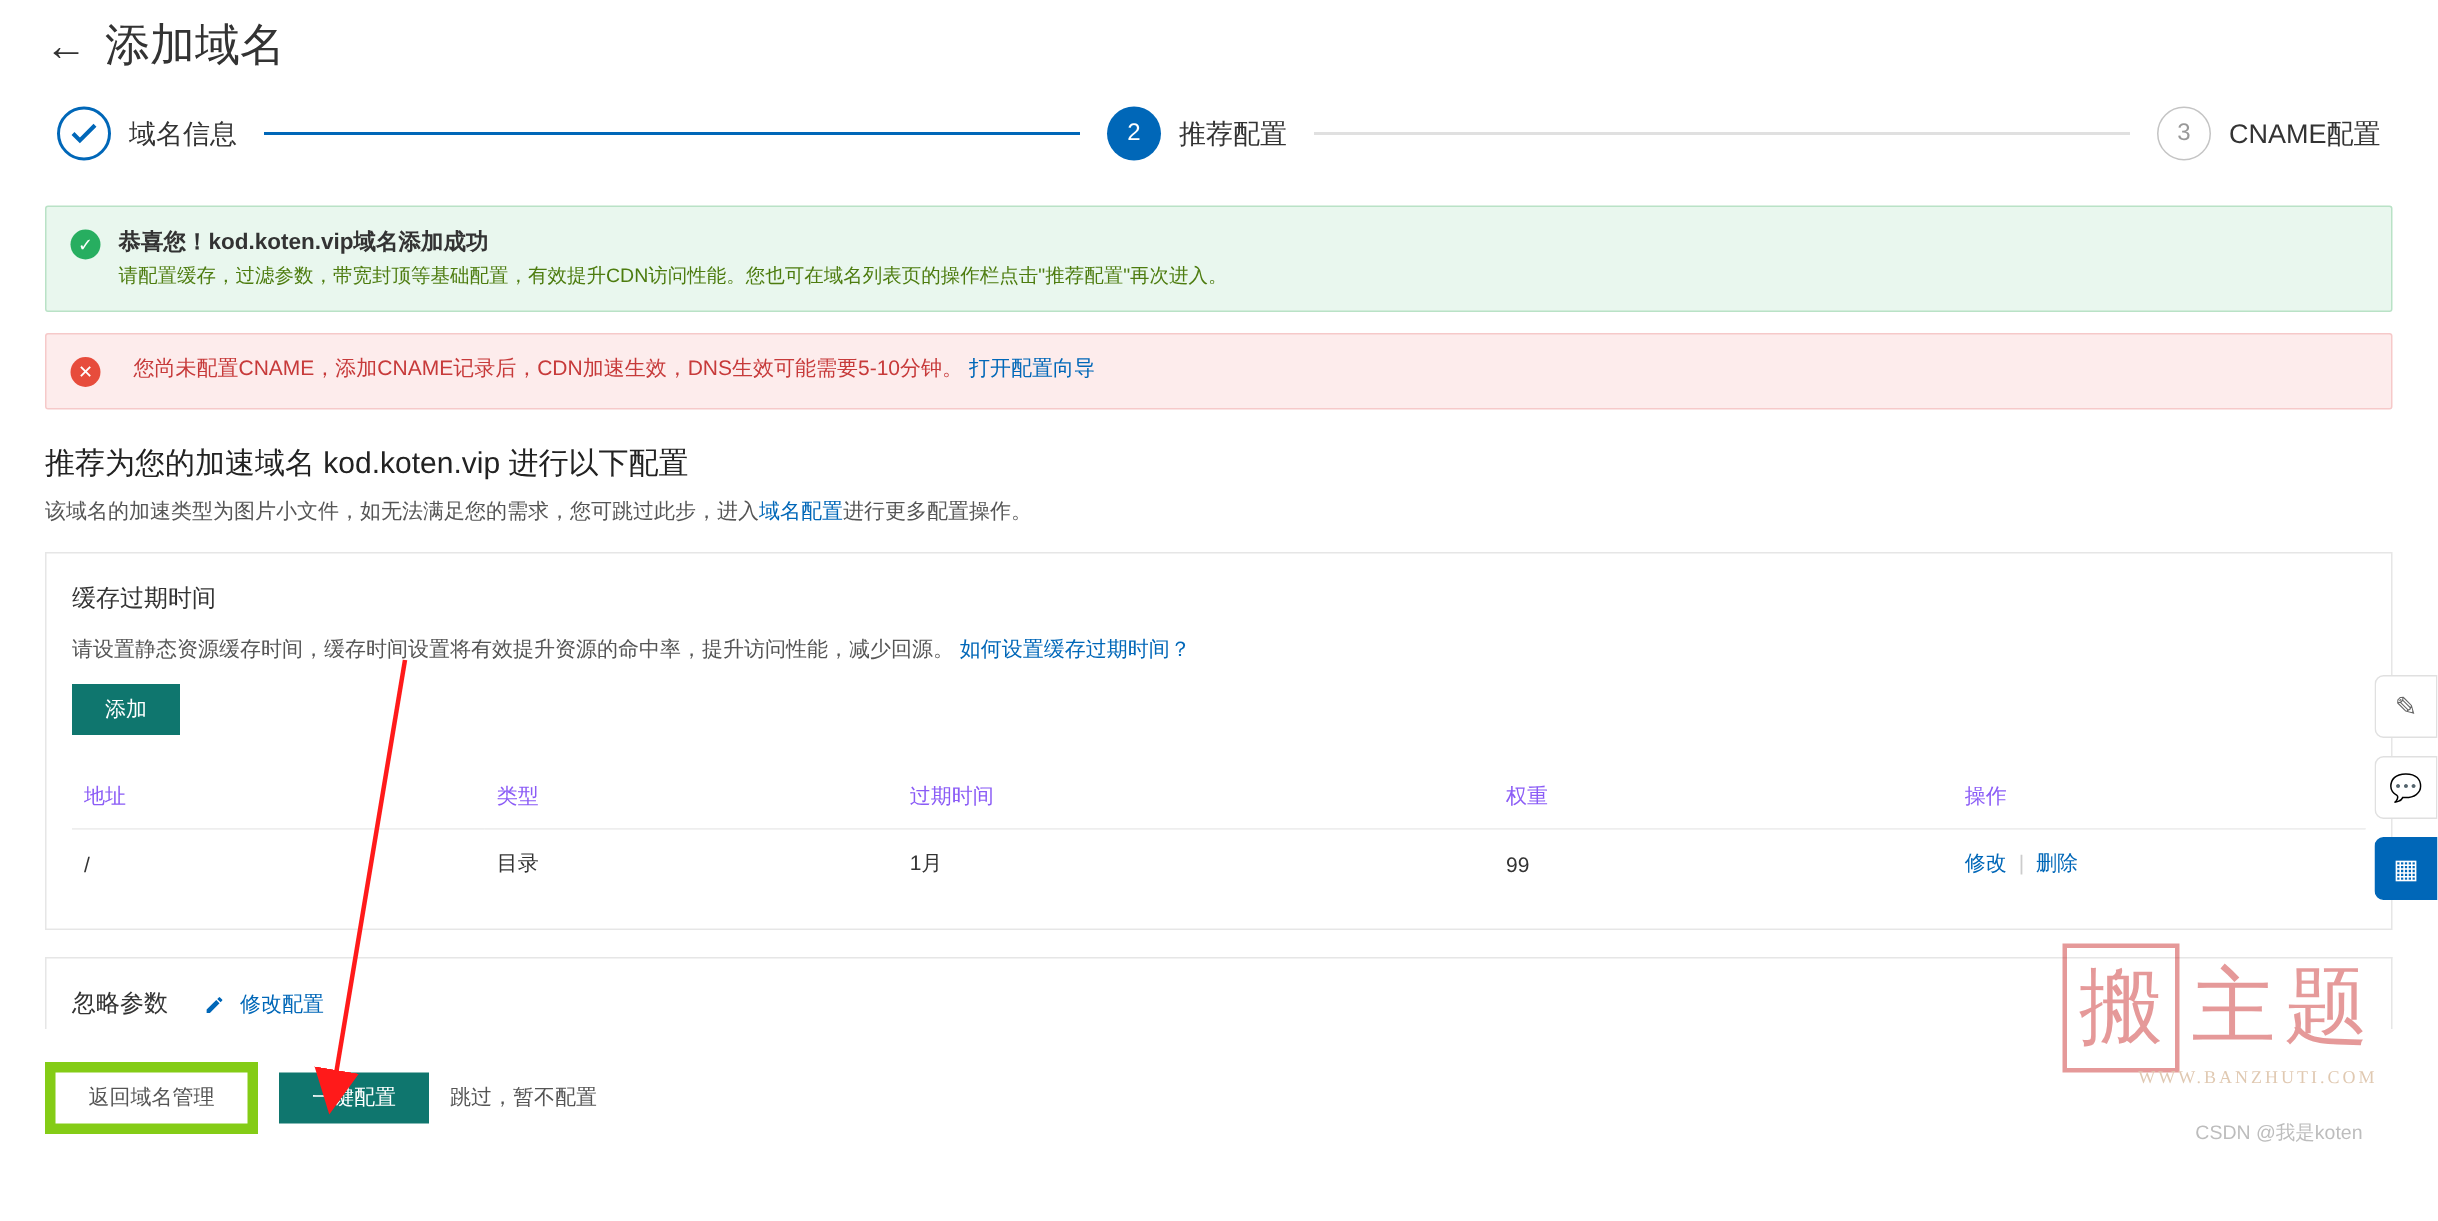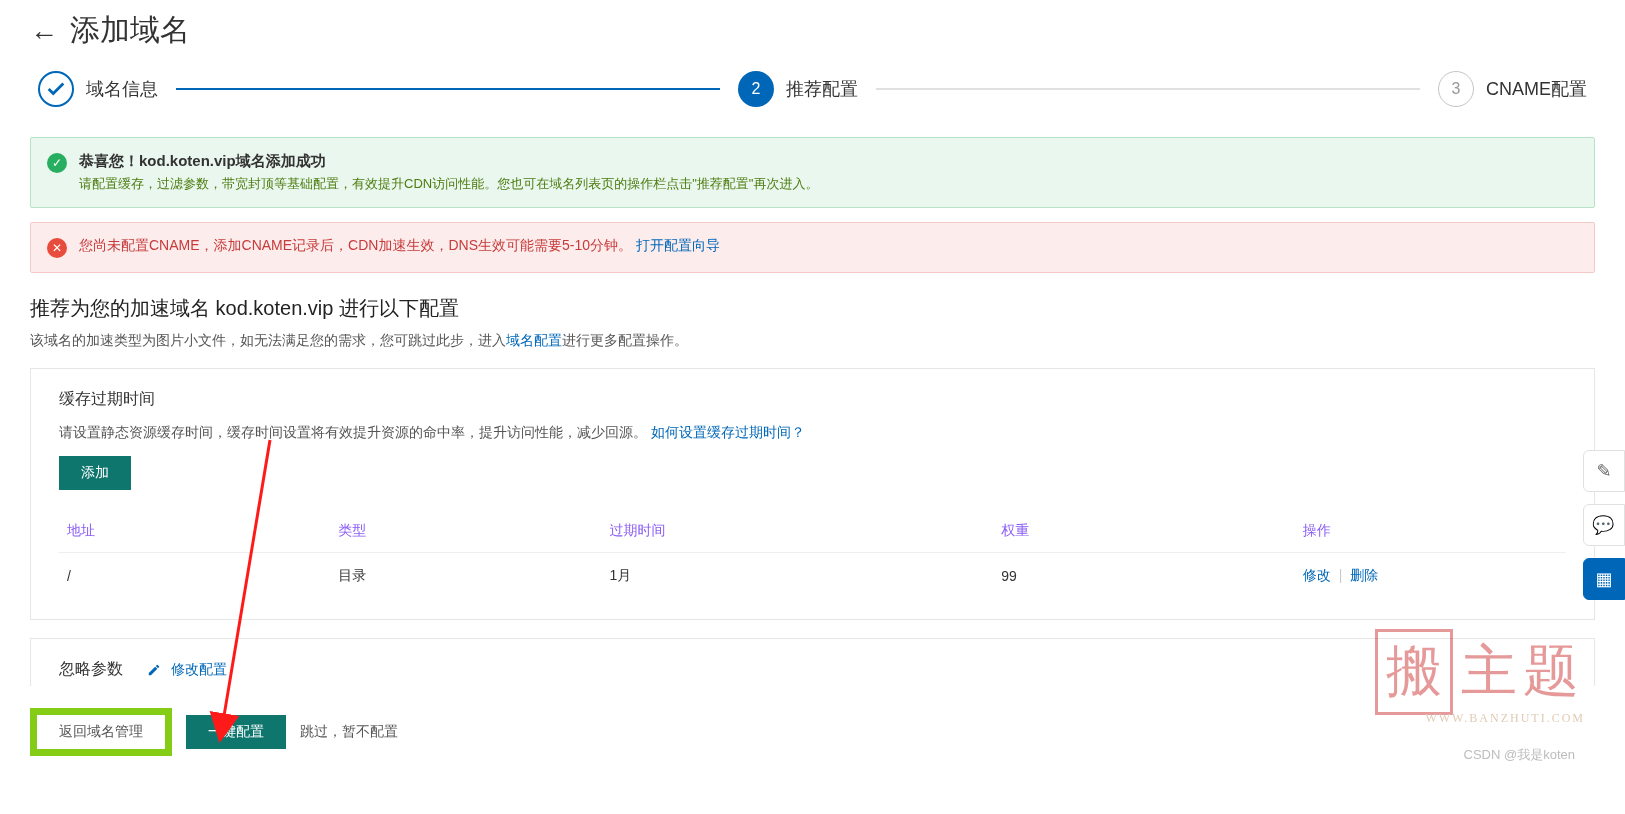--- a/index.html
+++ b/index.html
@@ -27,7 +27,7 @@
   .alert-body { flex:1; }
   .alert-title { font-weight:600; font-size:15px; color:#333; margin-bottom:4px; }
   .alert-desc { font-size:13px; color:#4d7c0f; }
-  .alert-error .alert-row { color:#c73a3a; font-size:14px; }
+  .alert-error .alert-row { color:#c73a3a; font-size:14px;margin-left:10px; }
   .link { color:#0067b8; cursor:pointer; }
   .section-head { font-size:20px; font-weight:400; margin:22px 0 10px 0; color:#222; }
   .section-sub { font-size:14px; color:#555; margin-bottom:18px; }

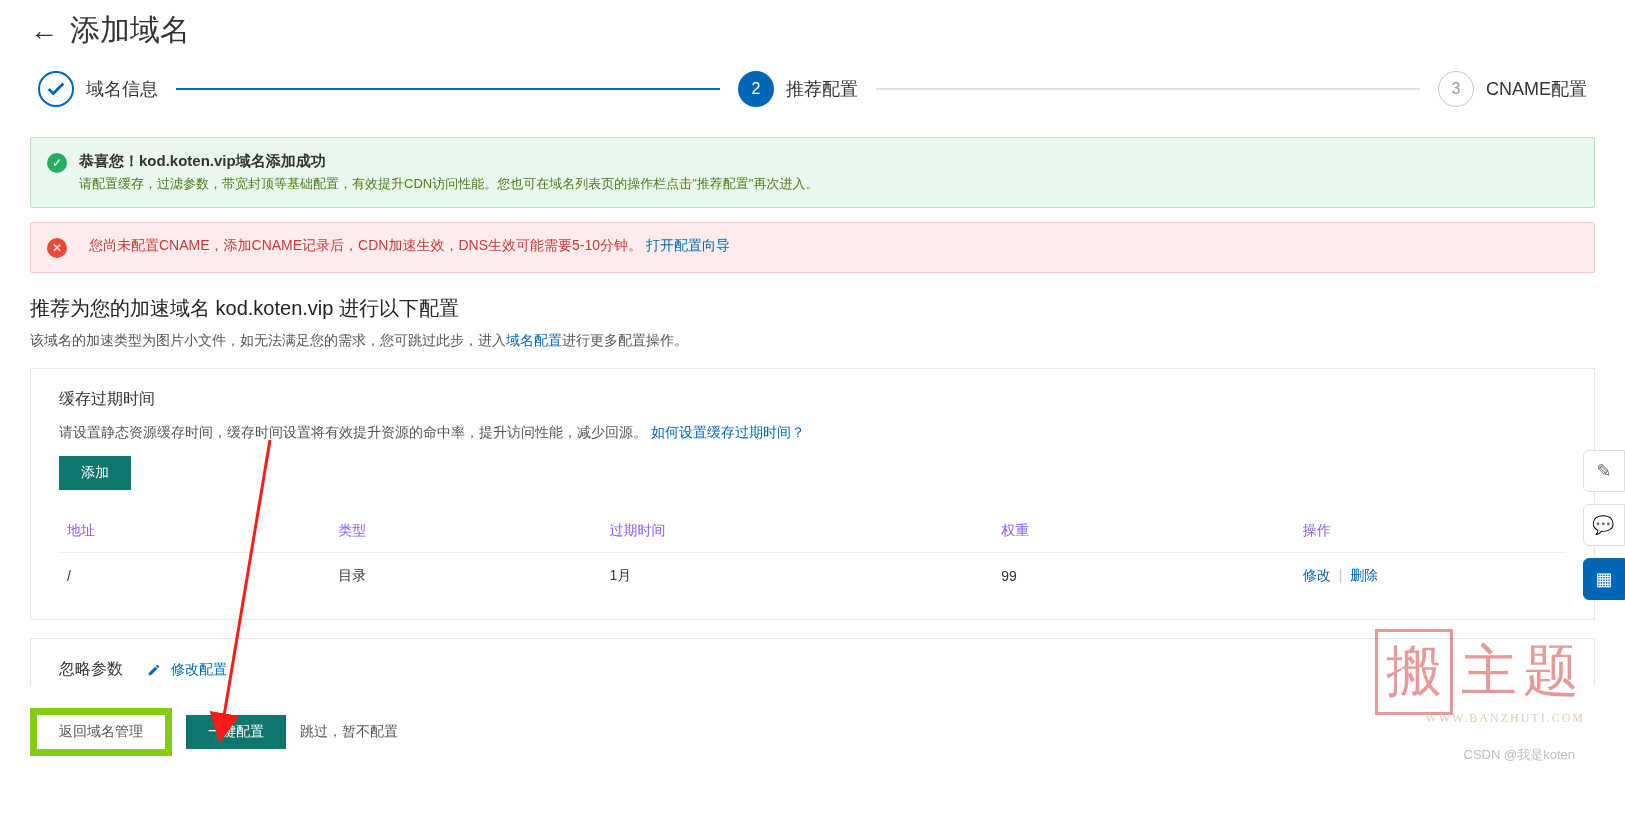--- a/index.html
+++ b/index.html
@@ -31,7 +31,7 @@
   .link { color:#0067b8; cursor:pointer; }
   .section-head { font-size:20px; font-weight:400; margin:22px 0 10px 0; color:#222; }
   .section-sub { font-size:14px; color:#555; margin-bottom:18px; }
-  .card { border:1px solid #e6e6e6; padding:20px 28px; margin-bottom:18px; }
+  .card { border:1px solid #e6e6e6; padding:20px 17px; margin-bottom:18px; }
   .card-title { font-size:16px; font-weight:500; color:#333; margin-bottom:14px; }
   .card-desc { font-size:14px; color:#555; margin-bottom:14px; }
   .btn { display:inline-block; padding:8px 22px; font-size:14px; cursor:pointer; border:none; }

